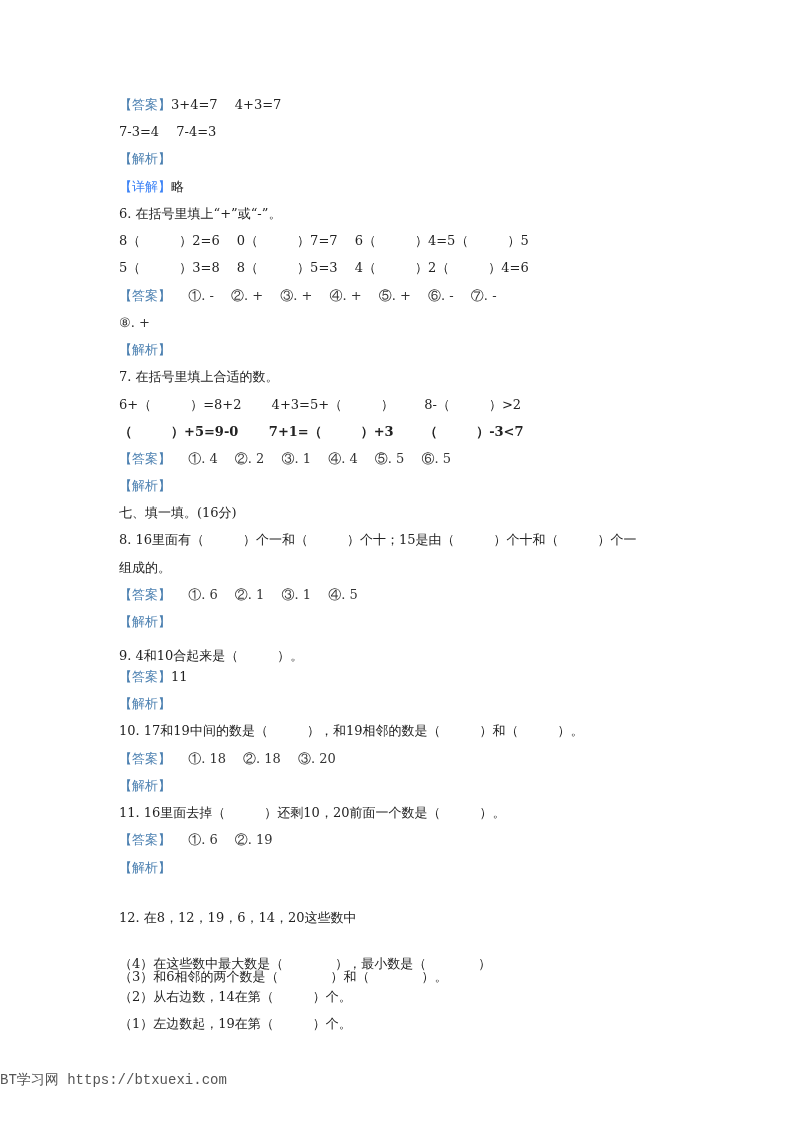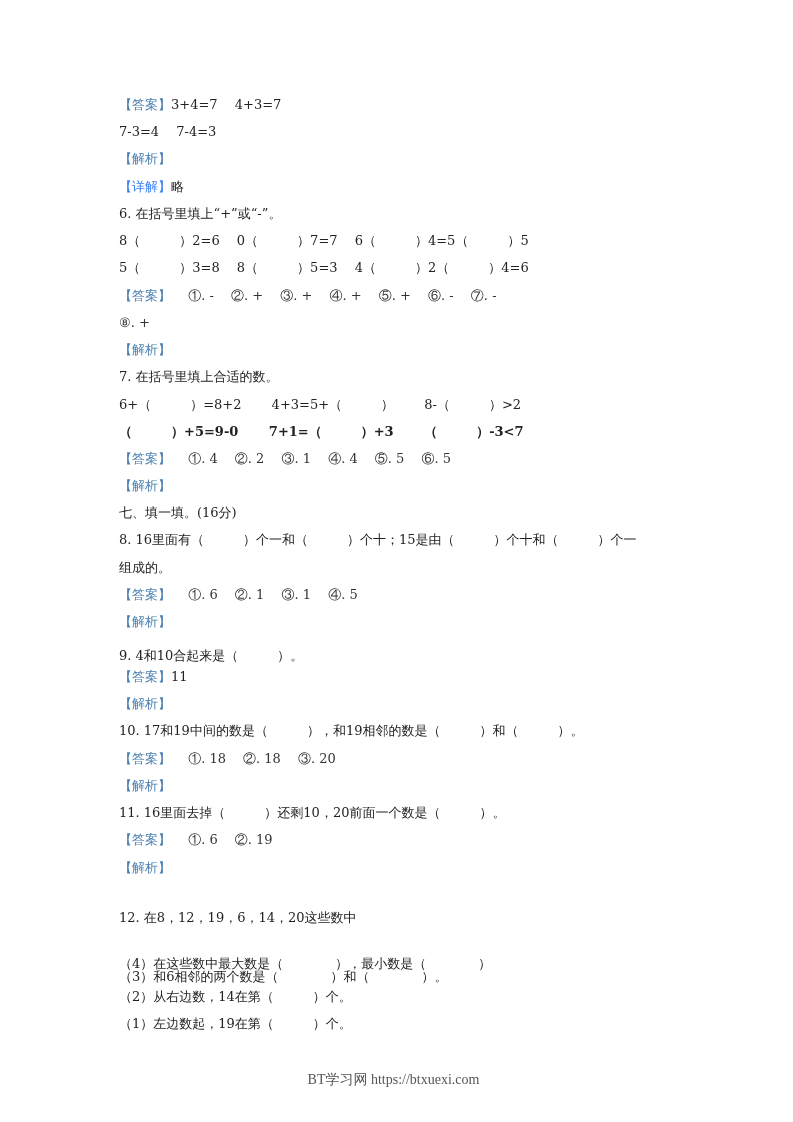--- a/index.html
+++ b/index.html
@@ -17,7 +17,7 @@
   .ans { color: #333; }
   .footer {
     position: absolute; left: 0; width: 787px; top: 1071px;
-    text-align: center; font-family: Liberation Serif, serif;
+    font-family: Liberation Mono, monospace;
     font-size: 14px; color: #555;
   }
 </style>

